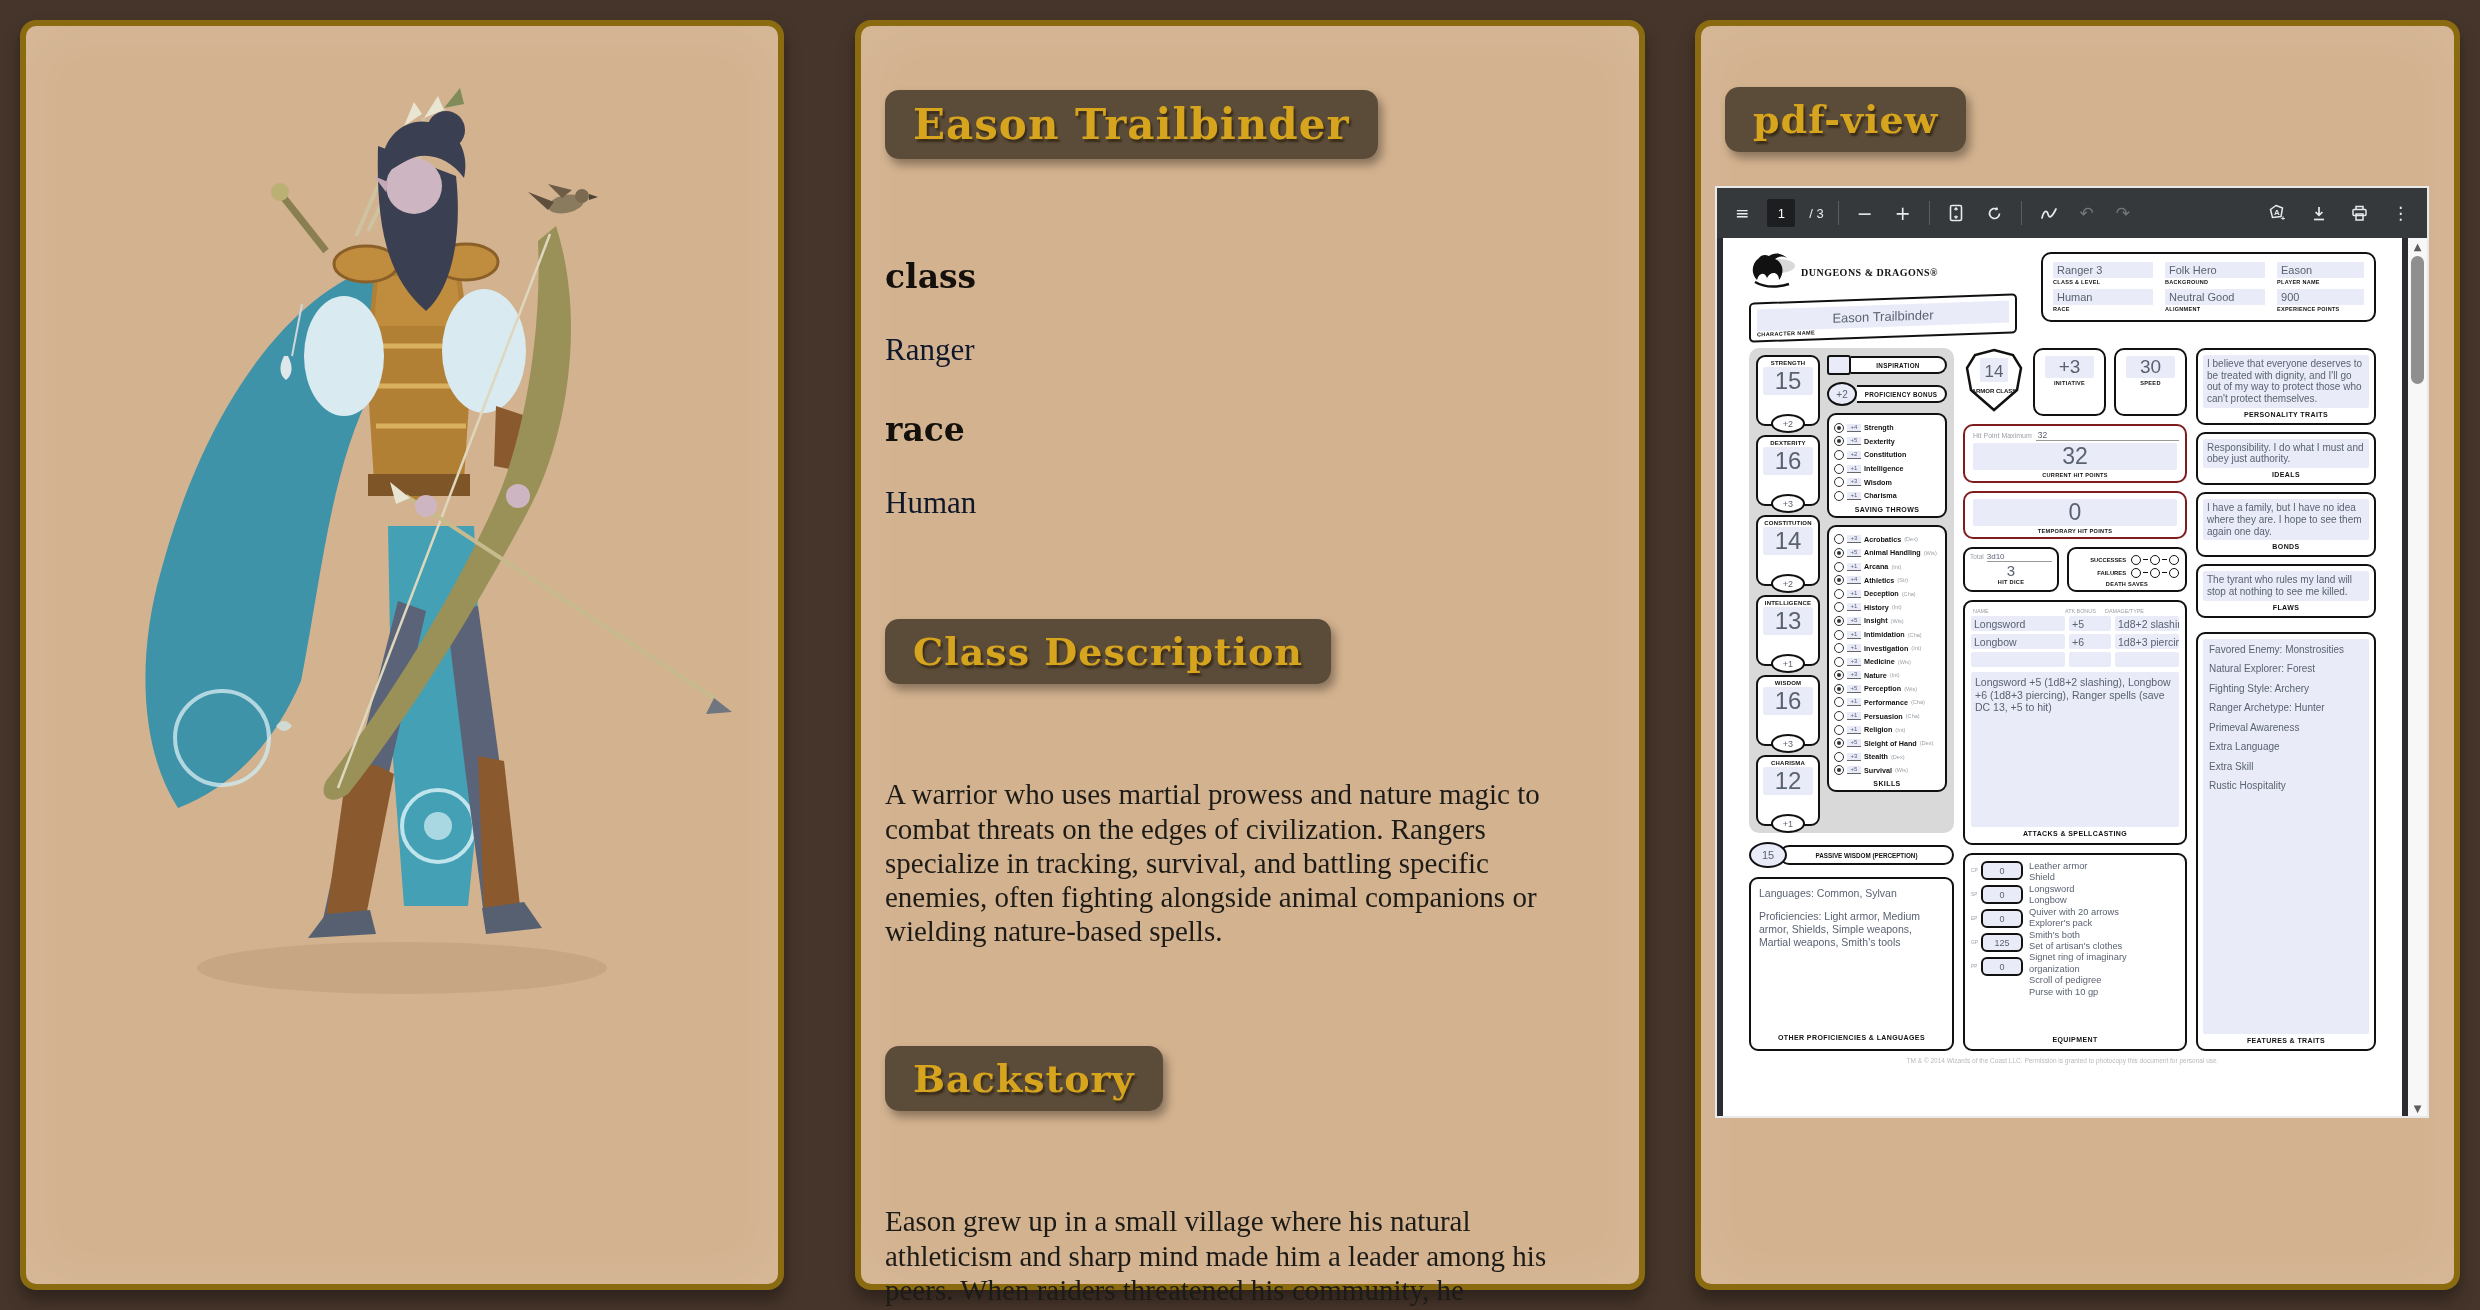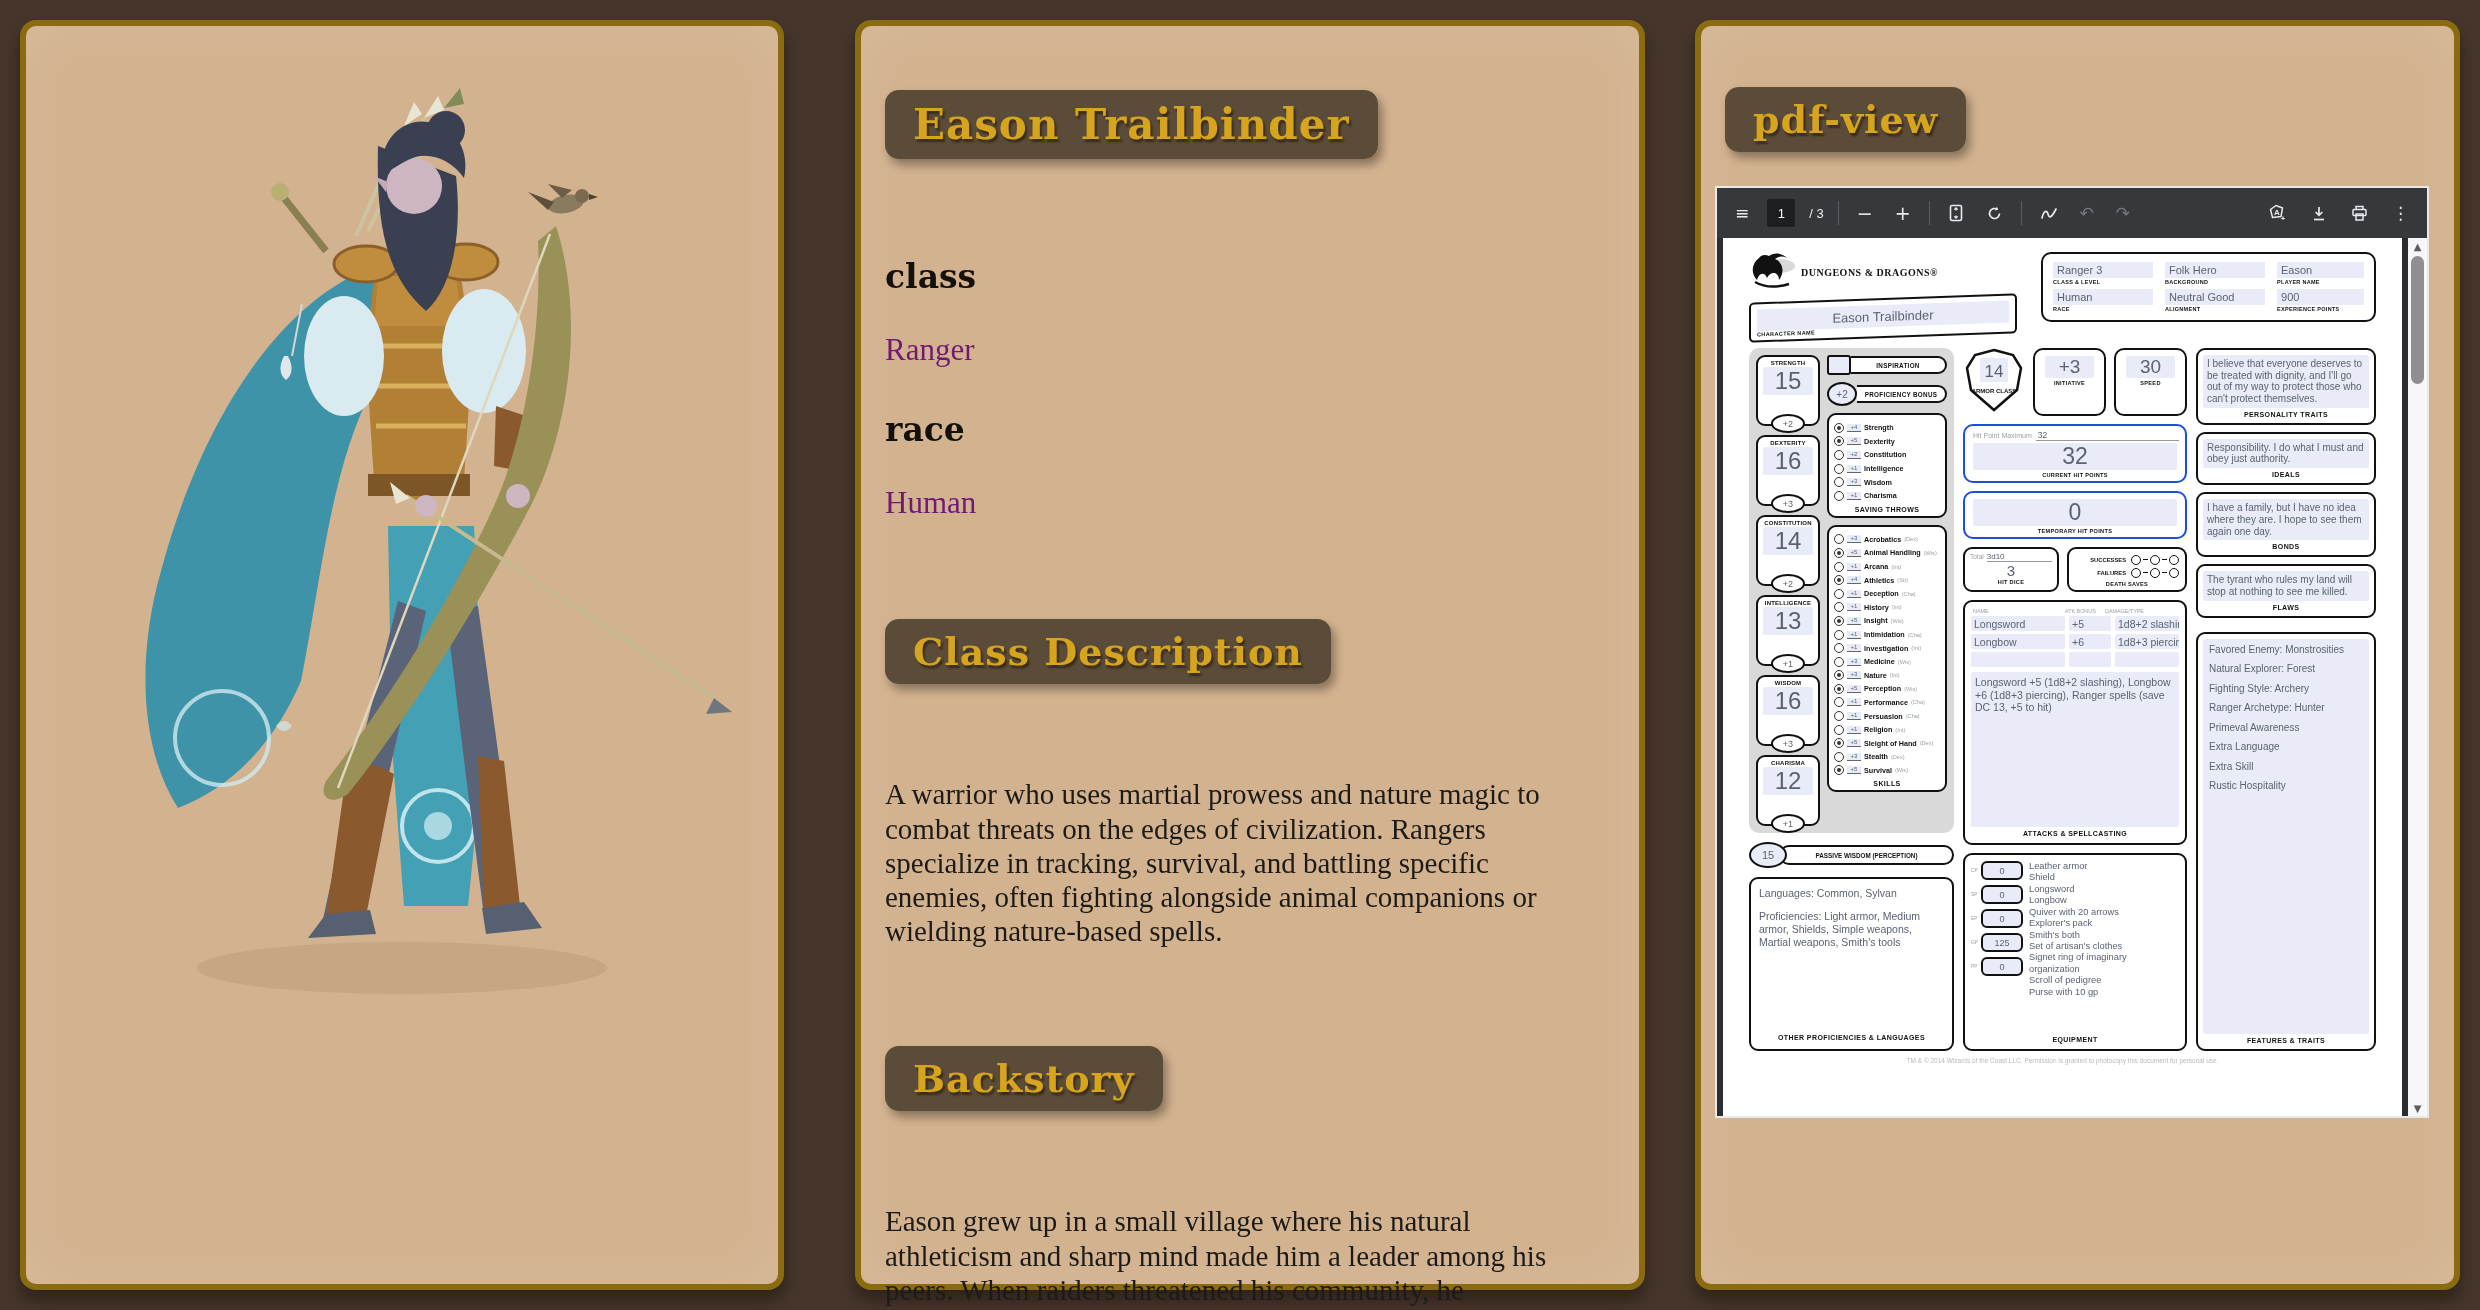--- a/index.html
+++ b/index.html
@@ -20,7 +20,7 @@
   
   .mid-inner{padding:36px 0 0 24px;}
   .field-label{font-family:"DejaVu Serif",serif;font-weight:bold;font-size:33px;color:#14110d;margin:0 0 36px 0;}
-  .field-value{font-size:31px;color:#701a75;margin:0 0 42px 0;}
+  .field-value{font-size:31px;color:#0f172a;margin:0 0 42px 0;}
   .fields-wrap{margin-top:70px;}
   .section{margin-top:66px;}
   .section .body{width:676px;font-size:29px;line-height:1.18;color:#1d1b17;margin:62px 0 0 0;}

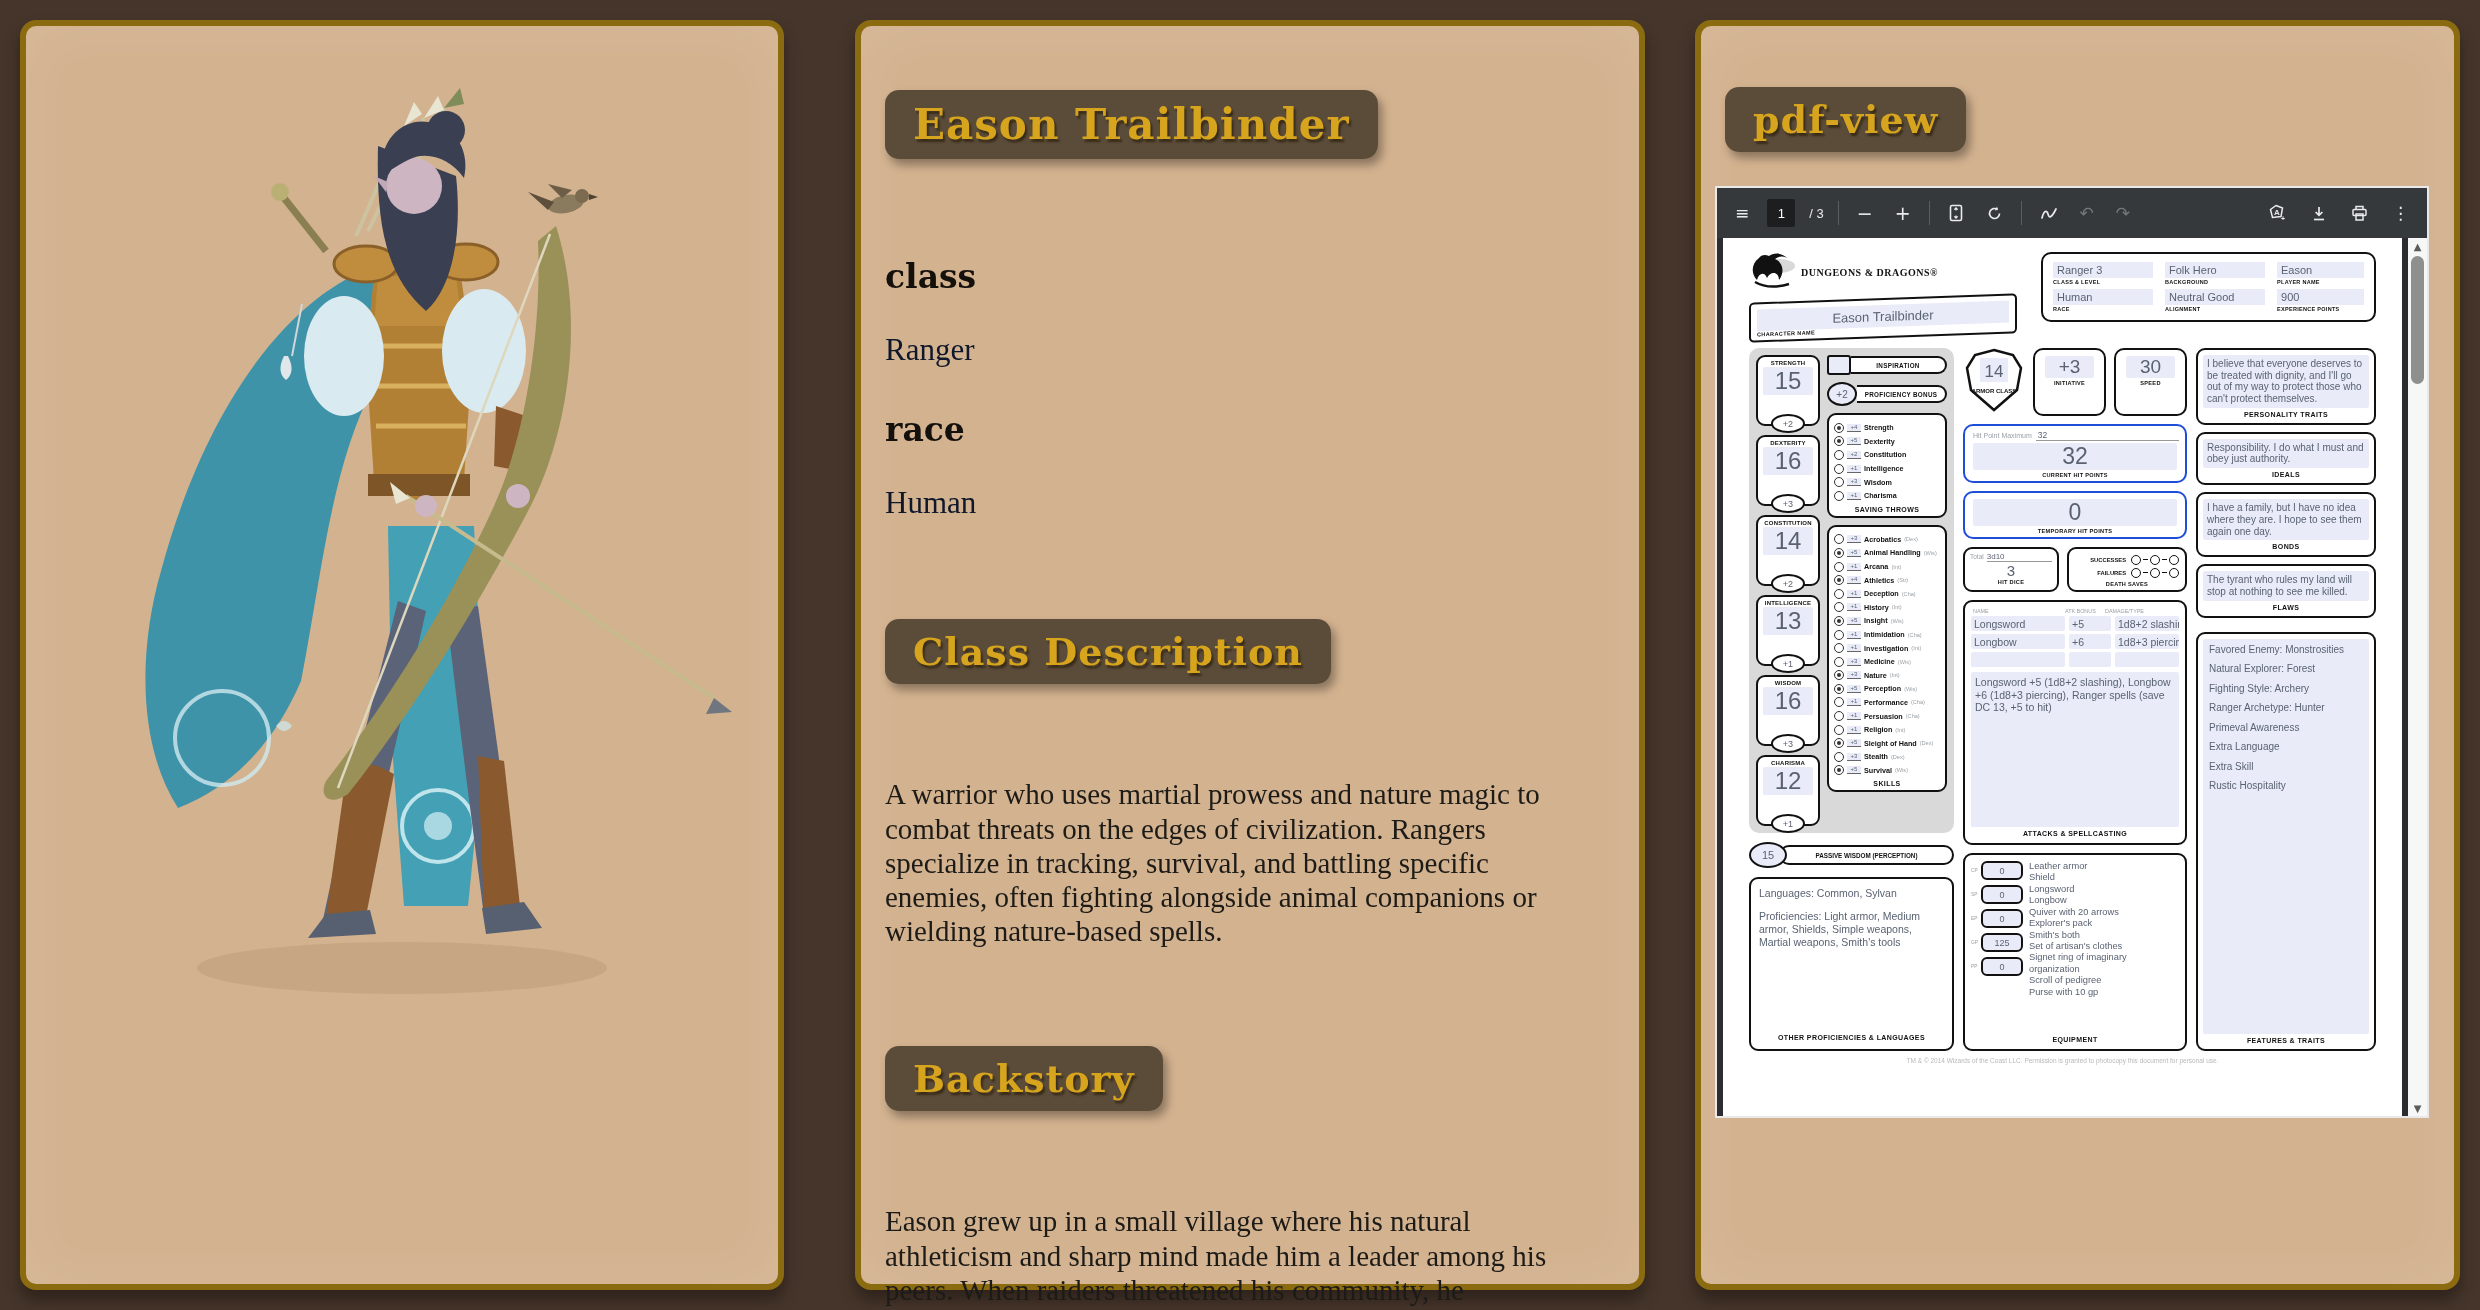--- a/index.html
+++ b/index.html
@@ -105,7 +105,7 @@
   .stat-box{flex:1;border:2px solid #111;border-radius:10px;background:#fff;text-align:center;padding:4px 4px 3px;}
   .stat-val{font-size:19px;margin:2px 6px;border-radius:2px;}
   .stat-label{font-size:5.6px;font-weight:bold;letter-spacing:.3px;}
-  .hp-box{border:2px solid #1d4ed8;border-radius:10px;background:#fff;padding:4px 6px 3px;}
+  .hp-box{border:2px solid #7f1d1d;border-radius:10px;background:#fff;padding:4px 6px 3px;}
   .hpmax-row{display:flex;align-items:center;gap:4px;font-size:7px;color:#9aa0a6;padding-left:2px;}
   .hpmax-val{font-size:8.5px;color:#5a6272;border-bottom:1px solid #999;flex:1;text-align:left;padding-left:2px;}
   .big-val{font-size:23px;text-align:center;margin:2px 2px;border-radius:2px;}

